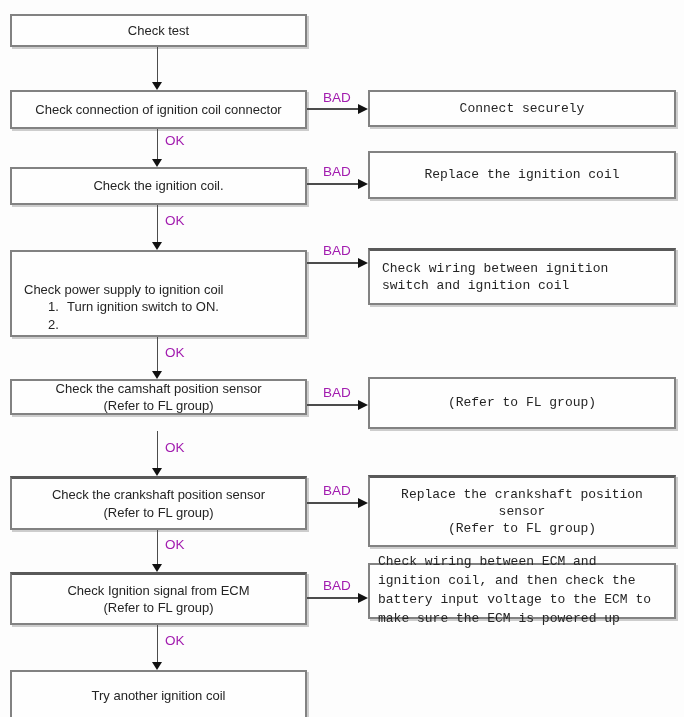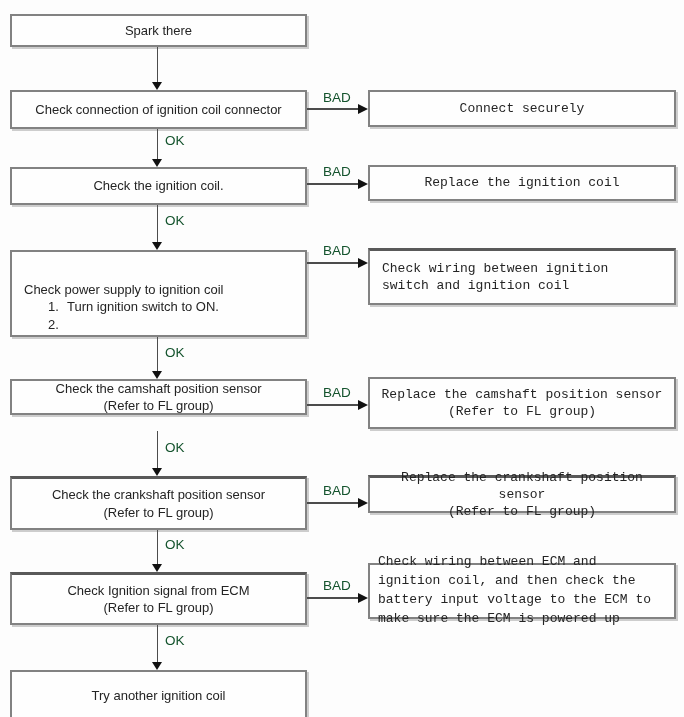--- a/index.html
+++ b/index.html
@@ -41,7 +41,7 @@
 <div class="stage">
 
   <div class="box left-col" style="top:14px;height:33px;">
-    <span>Spark there</span>
+    <span>Check test</span>
   </div>
 
   <div class="box left-col" style="top:90px;height:39px;">

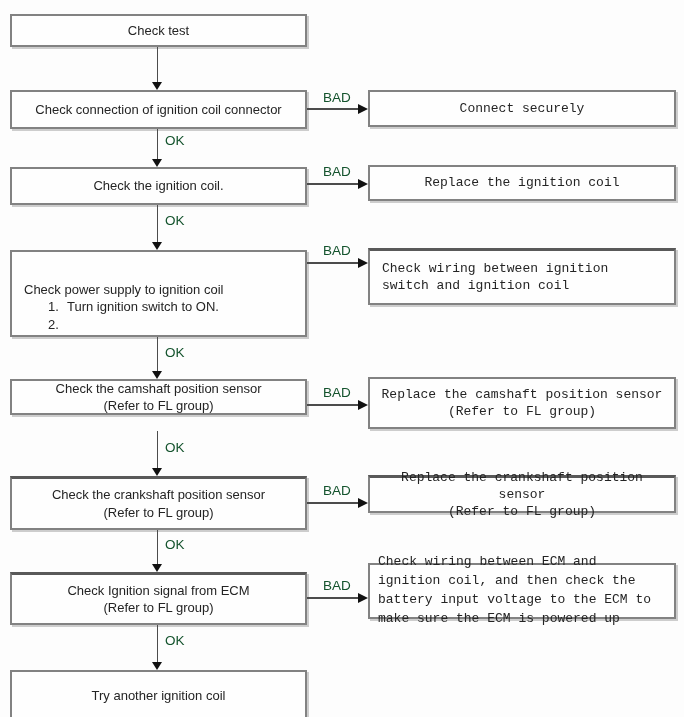--- a/index.html
+++ b/index.html
@@ -30,7 +30,7 @@
   .hhead{position:absolute;left:358px;width:0;height:0;
     border-top:5px solid transparent;border-bottom:5px solid transparent;
     border-left:10px solid #111111;}
-  .lbl{position:absolute;font-size:13.5px;color:#14532d;white-space:nowrap;}
+  .lbl{position:absolute;font-size:13.5px;color:#a21caf;white-space:nowrap;}
   .lbl.ok{left:165px;}
   .lbl.bad{left:323px;}
   .ecm-wiring{font-size:13px;line-height:1.45;text-align:left;align-items:flex-start;padding:4px 8px;justify-content:center;}

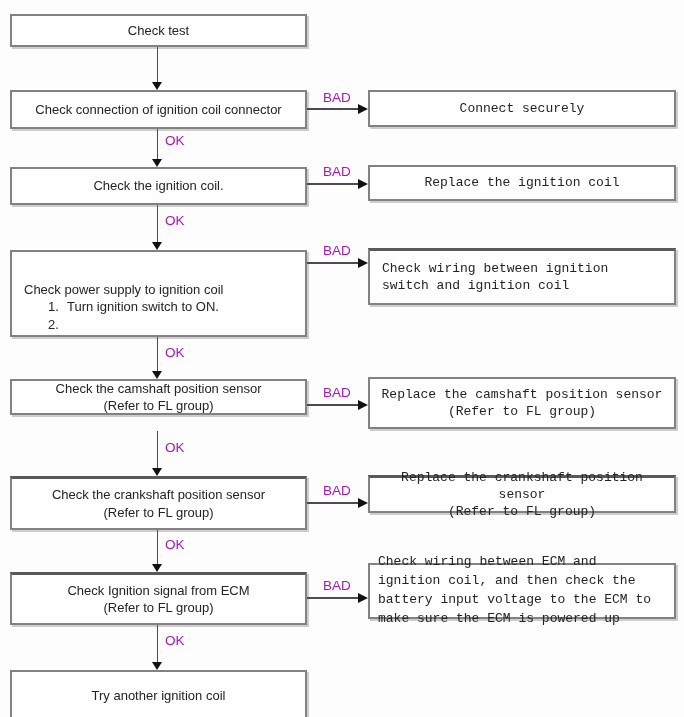--- a/index.html
+++ b/index.html
@@ -88,7 +88,7 @@
     <span>Connect securely</span>
   </div>
 
-  <div class="box right-col" style="top:165px;height:36px;">
+  <div class="box right-col" style="top:151px;height:48px;">
     <span>Replace the ignition coil</span>
   </div>
 

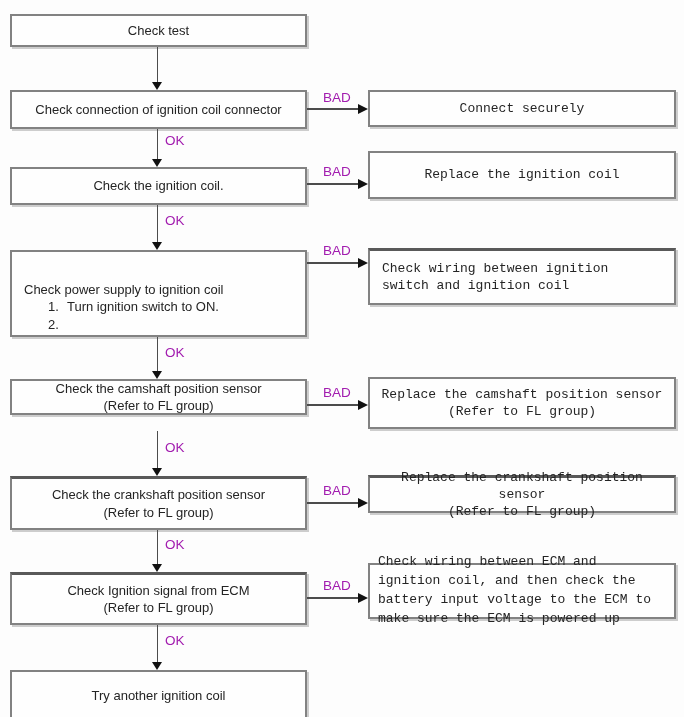--- a/index.html
+++ b/index.html
@@ -97,7 +97,6 @@
   </div>
 
   <div class="box right-col" style="top:377px;height:52px;">
-    <span>Replace the camshaft position sensor</span>
     <span>(Refer to FL group)</span>
   </div>
 

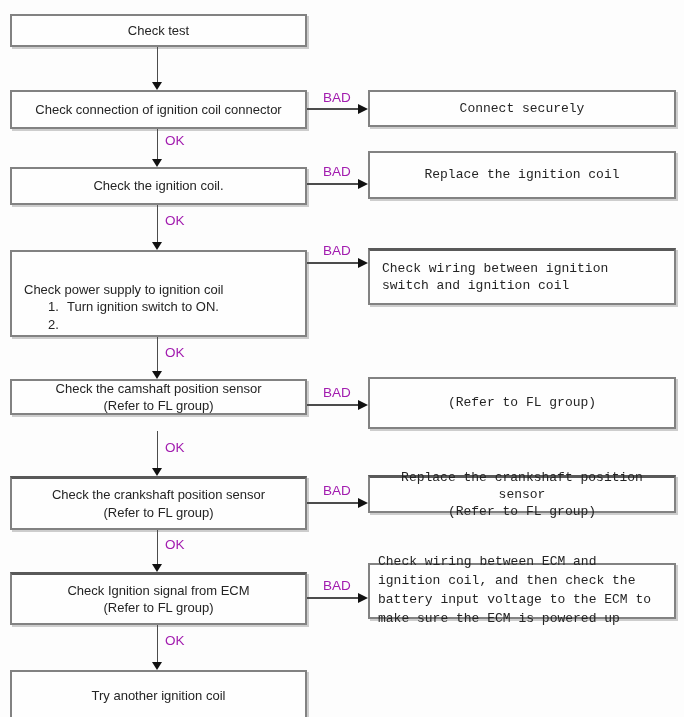--- a/index.html
+++ b/index.html
@@ -100,7 +100,7 @@
     <span>(Refer to FL group)</span>
   </div>
 
-  <div class="box right-col dark-top" style="top:475px;height:38px;">
+  <div class="box right-col dark-top" style="top:475px;height:72px;">
     <span>Replace the crankshaft position sensor</span>
     <span>(Refer to FL group)</span>
   </div>

